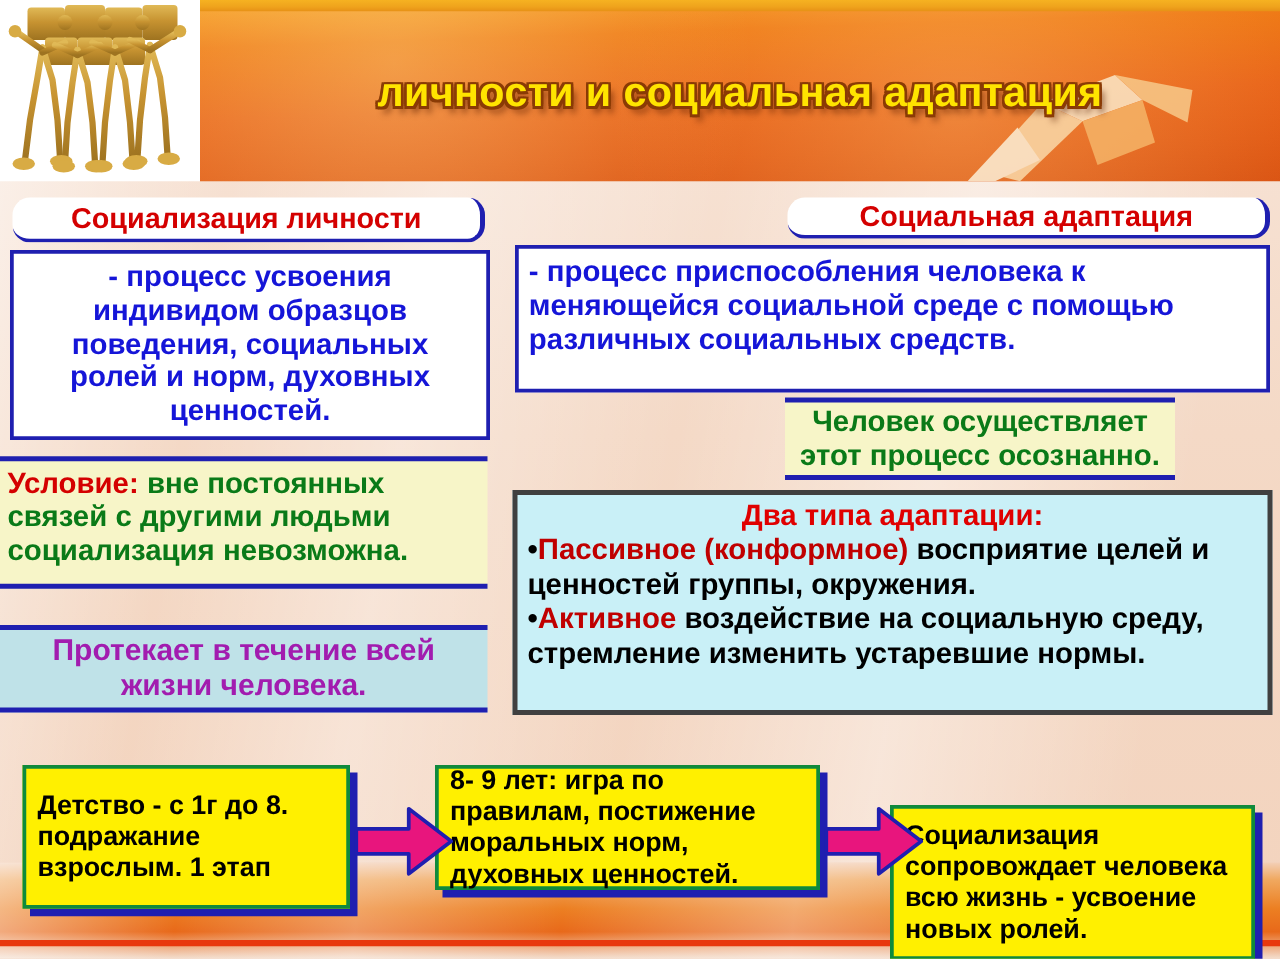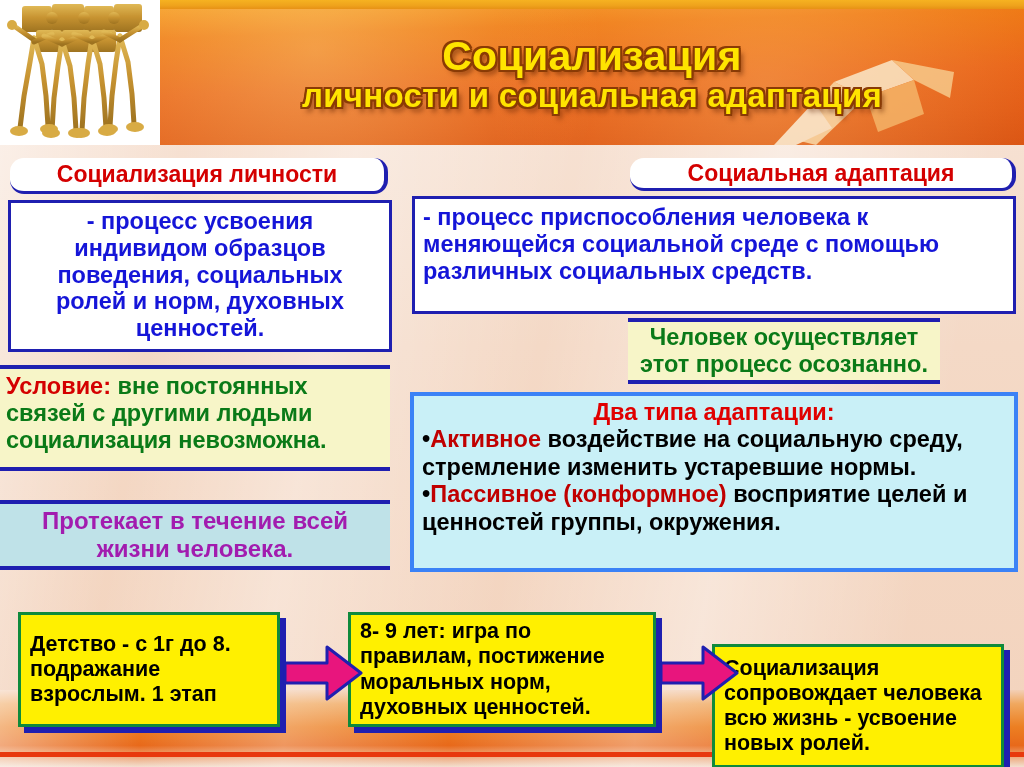--- a/index.html
+++ b/index.html
@@ -194,7 +194,6 @@
       </g>
     </svg>
     <div class="header-title">
-      <span class="ln1">Социализация</span>
       <span class="ln2">личности и социальная адаптация</span>
     </div>
   </div>

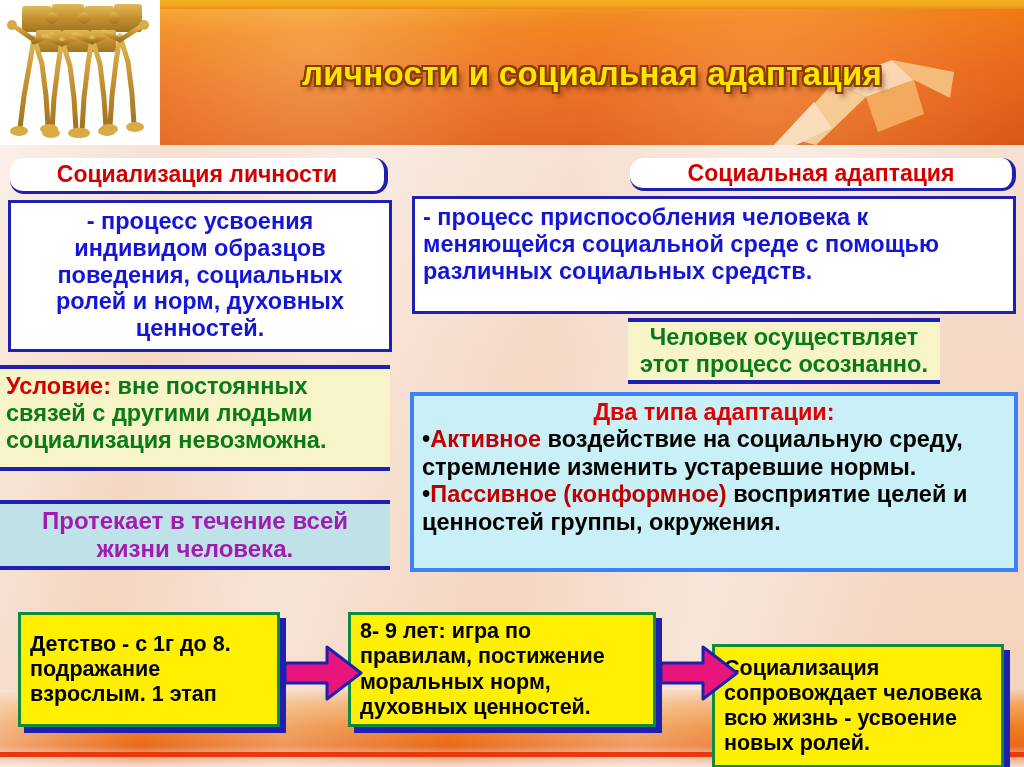--- a/index.html
+++ b/index.html
@@ -98,7 +98,7 @@
   }
   .adapt-card{
     background:#c9f0f7;
-    border:4px solid #3b82f6;
+    border:4px solid #404040;
     color:#000000;font-weight:bold;font-size:23.5px;line-height:1.165;
     padding:3px 8px 4px 8px;box-sizing:border-box;
   }

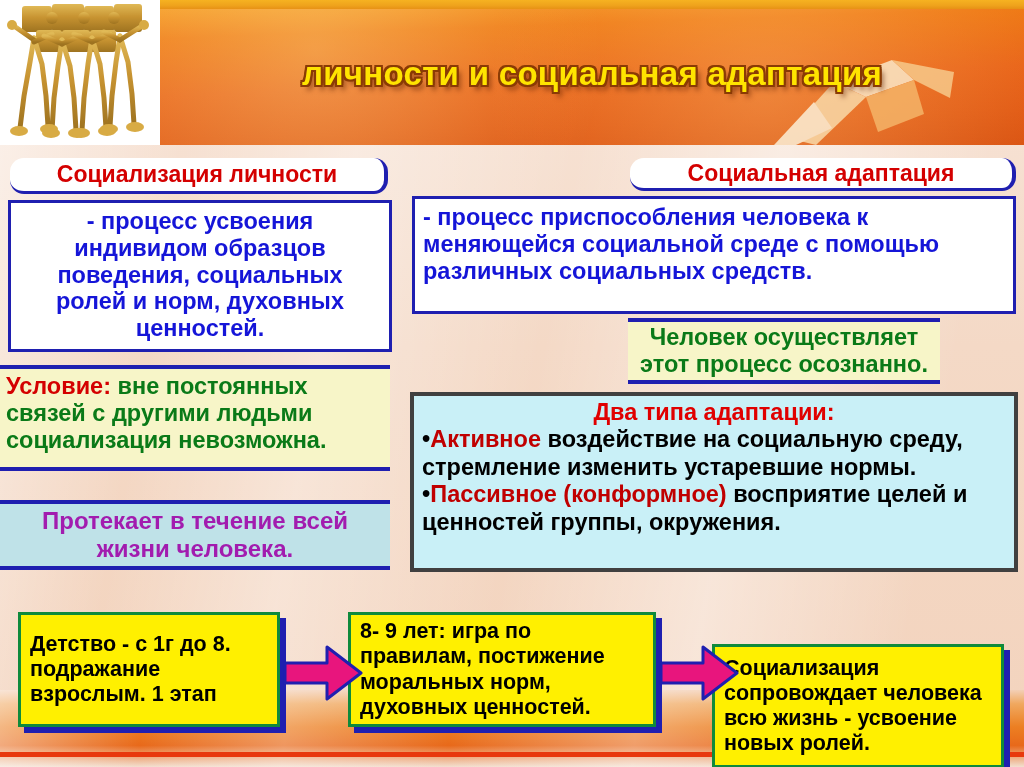--- a/index.html
+++ b/index.html
@@ -219,10 +219,10 @@
 <div class="box adapt-card" style="left:410px;top:392px;width:608px;height:180px;">
   <span class="adapt-title">Два типа адаптации:</span>
   <div>
+    <span>•</span><span class="kw">Пассивное (конформное)</span><span> восприятие целей и ценностей группы, окружения.</span>
+  </div>
+  <div>
     <span>•</span><span class="kw">Активное</span><span> воздействие на социальную среду, стремление изменить устаревшие нормы.</span>
-  </div>
-  <div>
-    <span>•</span><span class="kw">Пассивное (конформное)</span><span> восприятие целей и ценностей группы, окружения.</span>
   </div>
 </div>
 

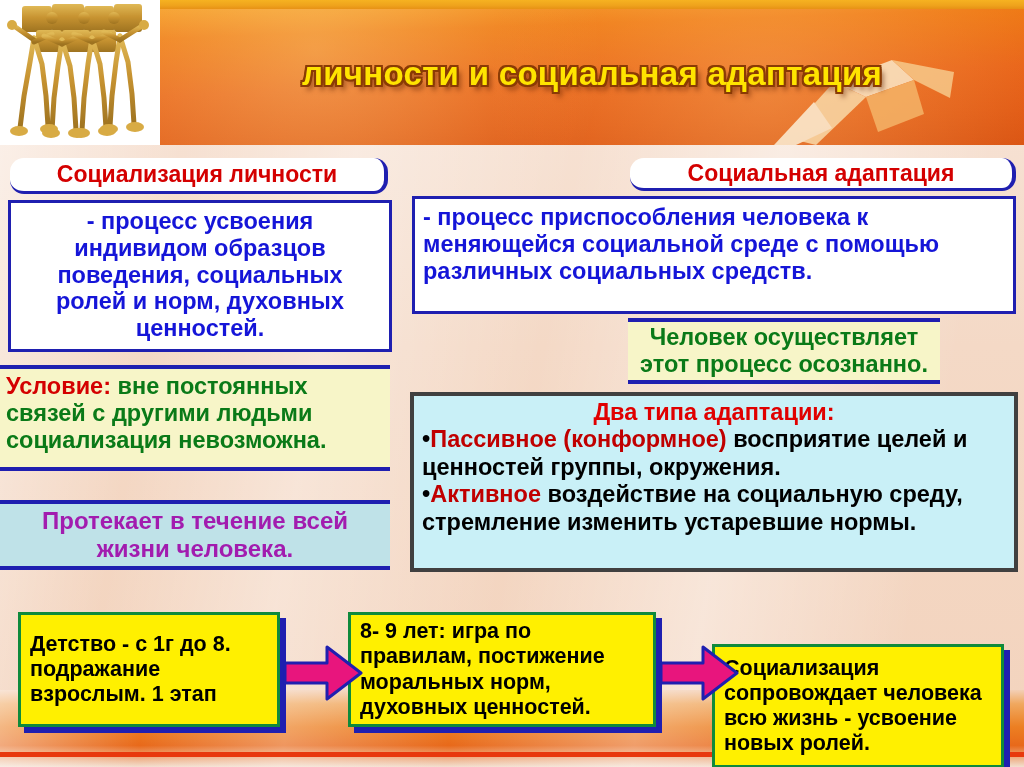--- a/index.html
+++ b/index.html
@@ -232,7 +232,7 @@
   <polygon points="2,18 44,18 44,2 78,28 44,54 44,38 2,38" fill="#e8157d" stroke="#1f1fb0" stroke-width="3" stroke-linejoin="round"></polygon>
 </svg>
 
-<div class="flow-box" style="left:348px;top:612px;width:308px;height:115px;display:flex;align-items:center;">8- 9 лет: игра по правилам, постижение моральных норм, духовных ценностей.</div>
+<div class="flow-box" style="left:348px;top:612px;width:308px;height:100px;display:flex;align-items:center;">8- 9 лет: игра по правилам, постижение моральных норм, духовных ценностей.</div>
 
 <svg class="arrow" style="left:659px;top:645px;" width="80" height="56" viewBox="0 0 80 56" aria-hidden="true">
   <polygon points="2,18 44,18 44,2 78,28 44,54 44,38 2,38" fill="#e8157d" stroke="#1f1fb0" stroke-width="3" stroke-linejoin="round"></polygon>

